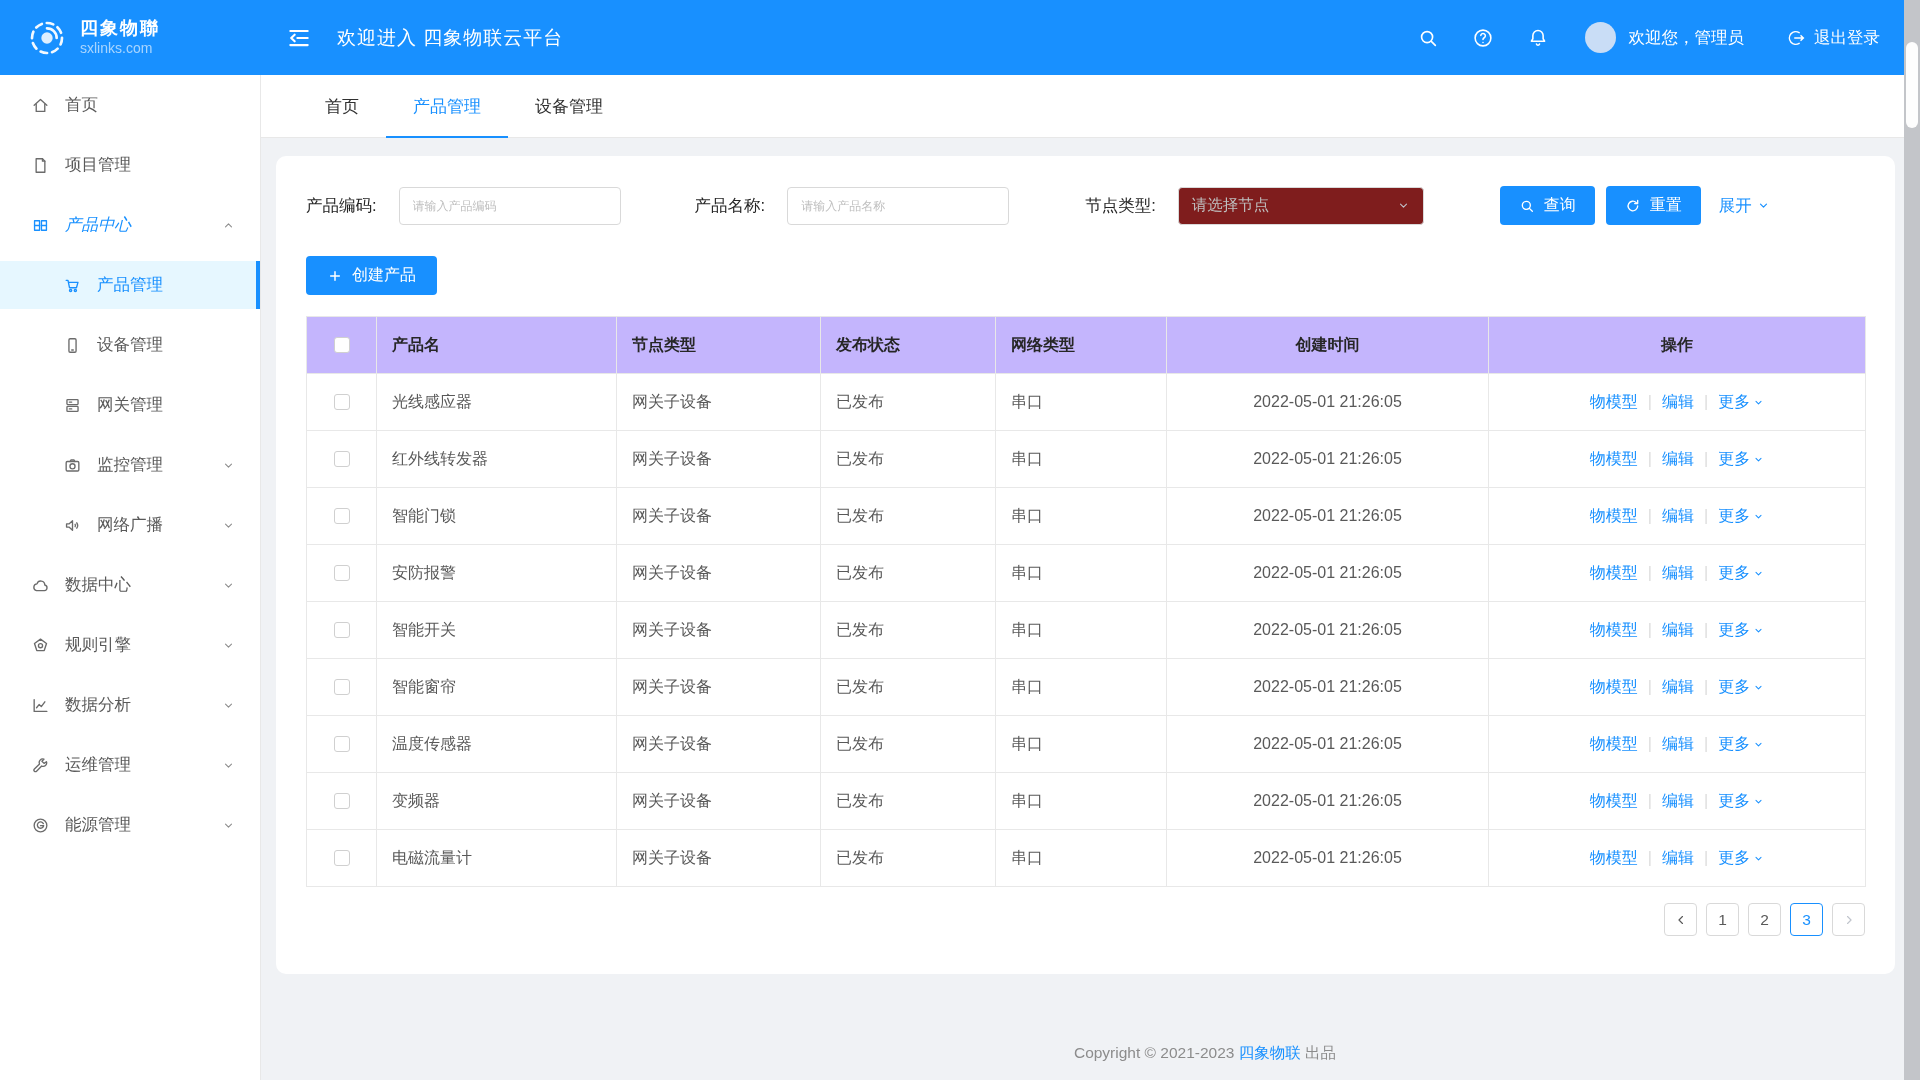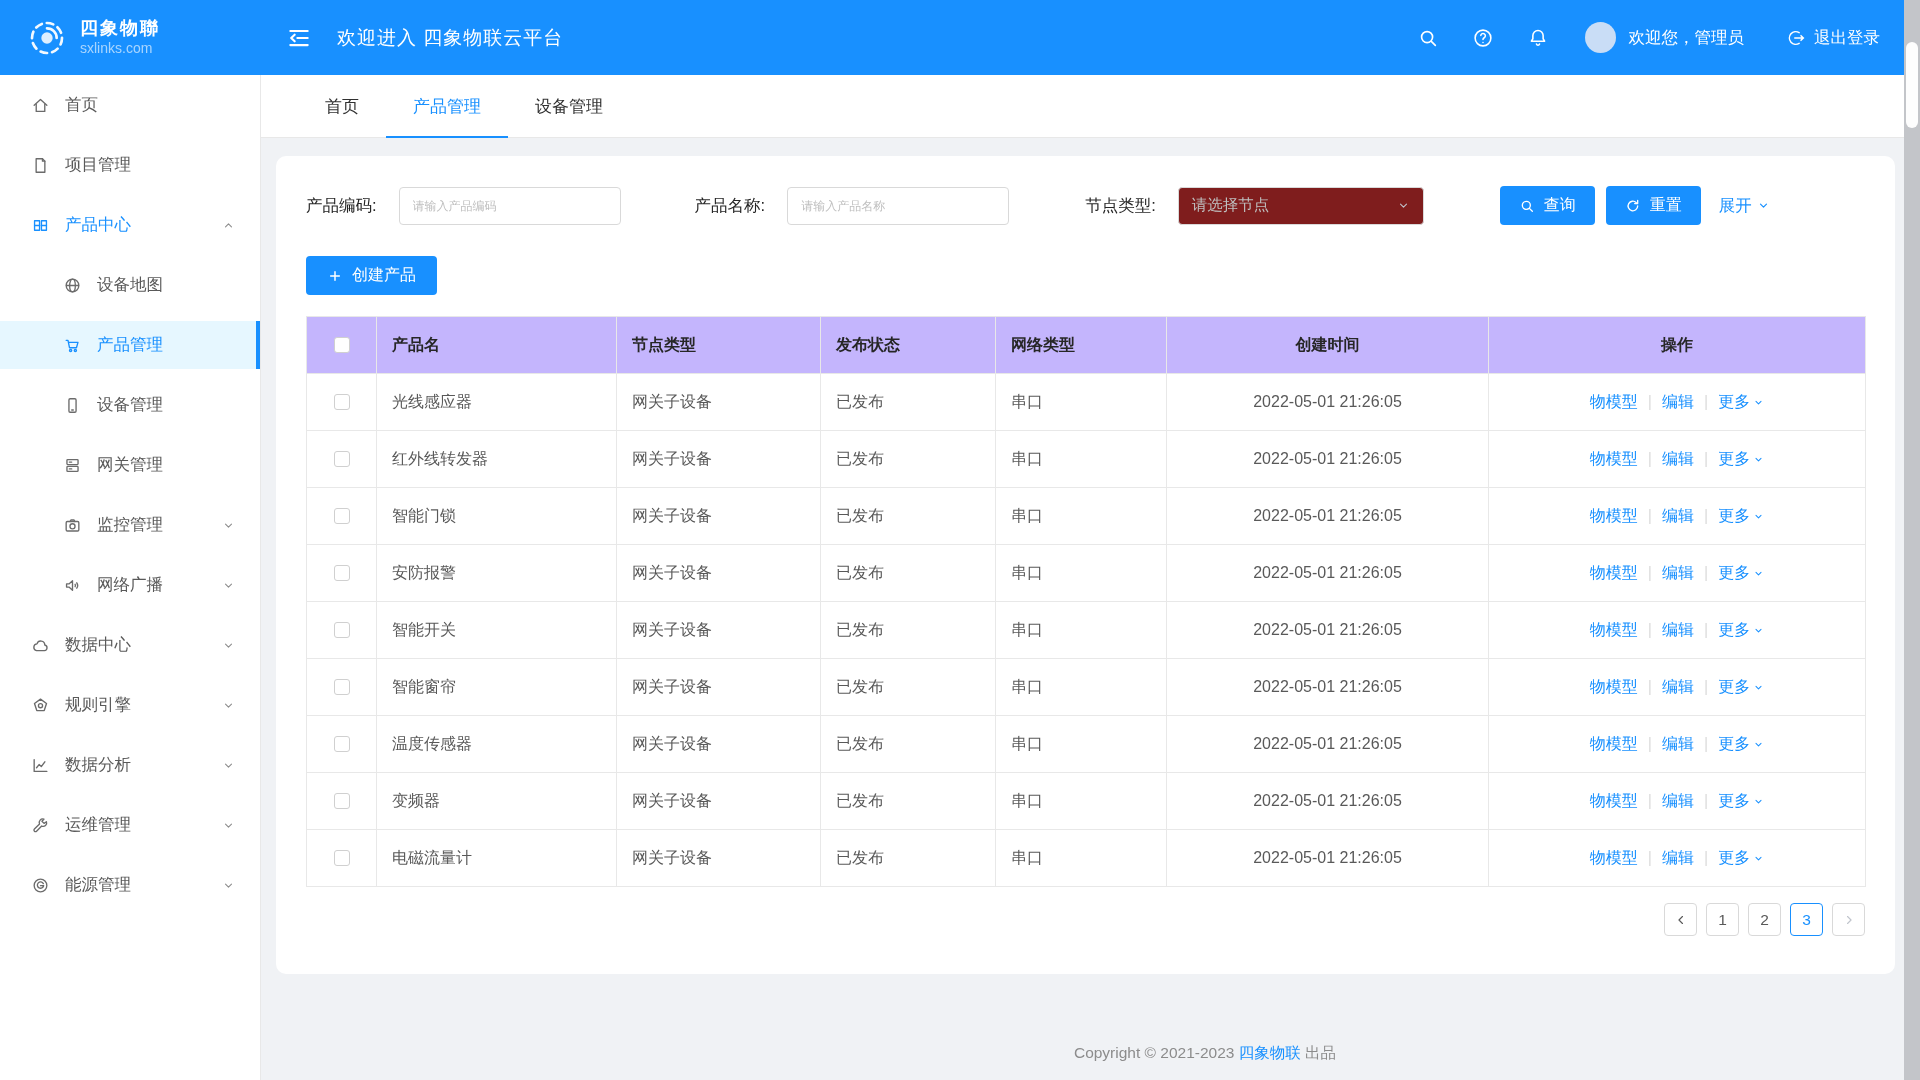--- a/index.html
+++ b/index.html
@@ -43,7 +43,7 @@
   .menu-item .mi-ico { width:19px; height:19px; margin-right:15px; color:#6b6b6b; }
   .menu-item.sub { padding-left:63px; }
   .menu-item .chev { width:13px; height:13px; color:#8c8c8c; position:absolute; right:25px; }
-  .menu-item.highlight, .menu-item.highlight .mi-ico { color:#1890ff; }
+  .menu-item.highlight, .menu-item.highlight .mi-ico { color:#1890ff;font-style:italic; }
   .menu-item.active { background:#e6f7ff; color:#1890ff; }
   .menu-item.active .mi-ico { color:#1890ff; }
   .menu-item.active::after {

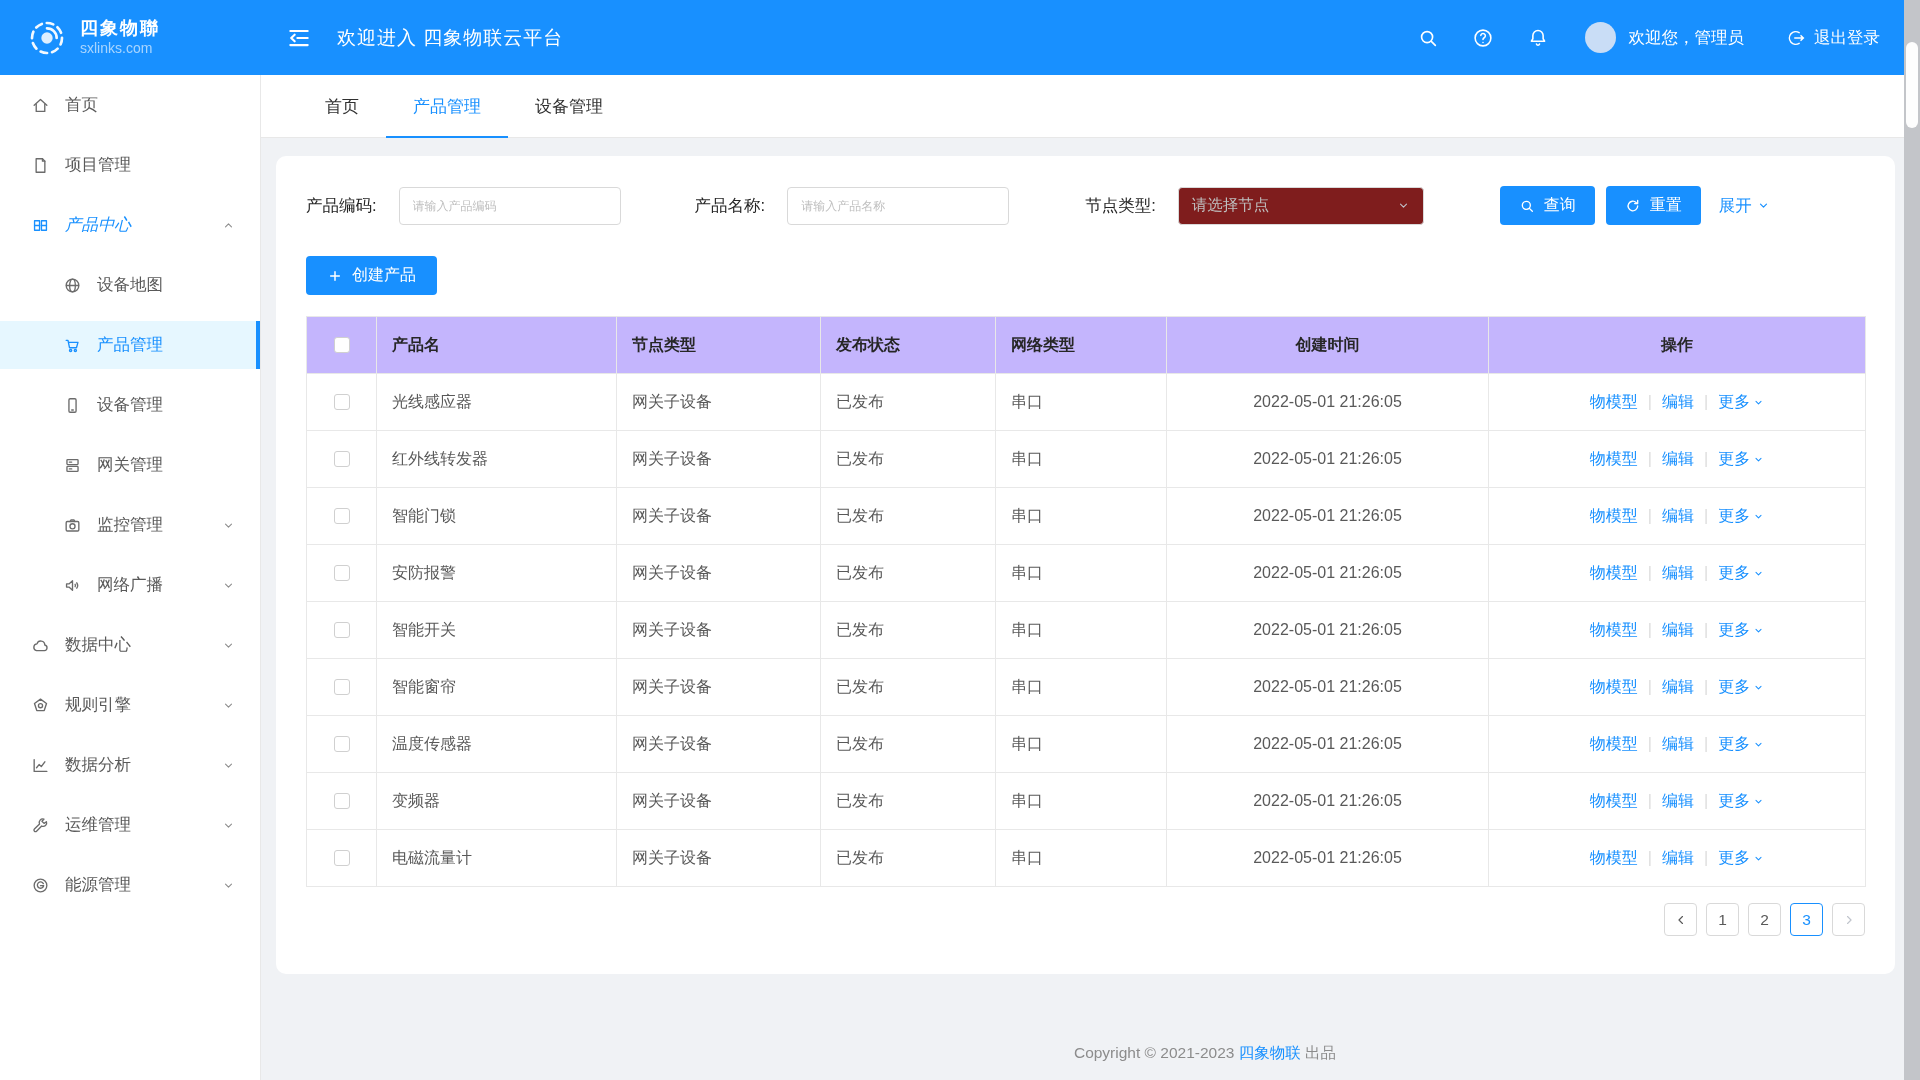--- a/index.html
+++ b/index.html
@@ -228,16 +228,6 @@
         </svg>
       </span>
     </div>
-    <div class="menu-item sub">
-      <span class="ico mi-ico">
-        <svg viewBox="0 0 24 24" width="19" height="19" fill="none" stroke="currentColor" stroke-width="1.7" stroke-linecap="round" stroke-linejoin="round">
-          <circle cx="12" cy="12" r="8"></circle>
-          <ellipse cx="12" cy="12" rx="3.6" ry="8"></ellipse>
-          <path d="M4.4 12h15.2"></path>
-        </svg>
-      </span>
-      <span>设备地图</span>
-    </div>
     <div class="menu-item sub active">
       <span class="ico mi-ico">
         <svg viewBox="0 0 24 24" width="19" height="19" fill="none" stroke="currentColor" stroke-width="1.7" stroke-linecap="round" stroke-linejoin="round">

